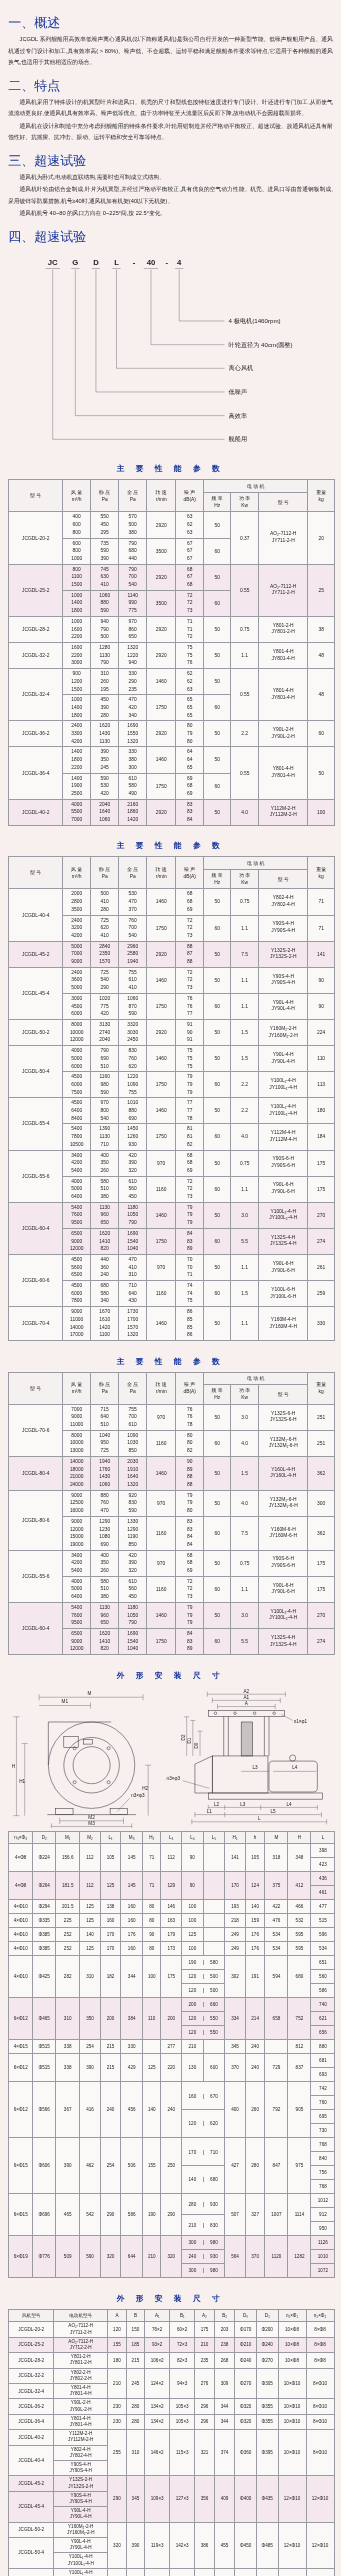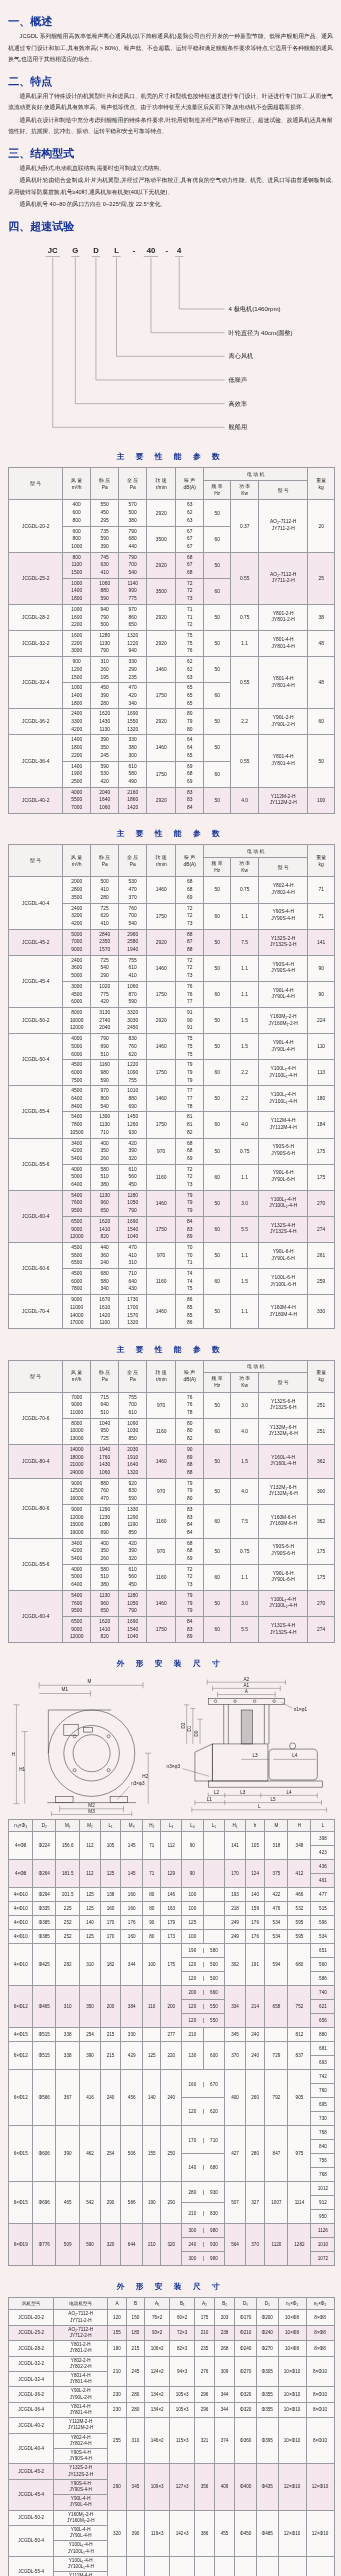--- a/index.html
+++ b/index.html
@@ -6,7 +6,7 @@
   .page{width:341px;margin:0 auto;background:#f7f0ee;padding:6.2px 8.2px 24px;box-sizing:border-box;color:#1d1d1f;}
   .title{font-family:"Liberation Serif",serif;font-style:italic;font-weight:bold;color:#157a3e;
          font-size:13.4px;text-align:center;margin:4.1px 0 15.5px;letter-spacing:0.5px;}
-  .sec{color:#16349c;font-size:11px;margin:8.2px 0 2.1px;font-weight:bold;}
+  .sec{color:#16349c;font-size:13px;margin:8.2px 0 2.1px;font-weight:normal;}
   p.body{font-size:5.7px;line-height:2.0;margin:1px 0;text-indent:2em;text-align:justify;}
   .tbl-title{color:#16349c;text-align:center;font-weight:bold;font-size:7.7px;letter-spacing:4.6px;margin:15.5px 0 5.2px;}
   table{border-collapse:collapse;width:325px;background:#fbf8f8;table-layout:fixed;border:1px solid #3c3c44;}

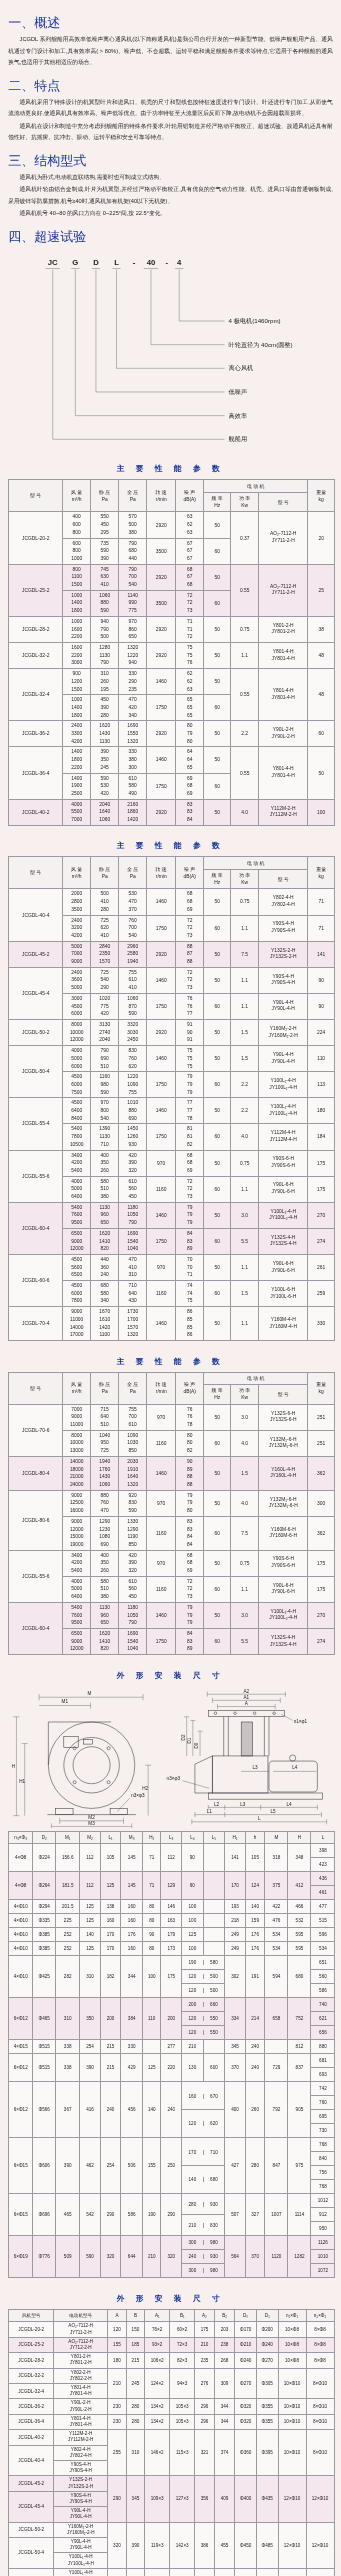--- a/index.html
+++ b/index.html
@@ -47,7 +47,7 @@
   <p class="body">通风机采用了特殊设计的机翼型叶片和进风口。机壳的尺寸和型线也按特征速度进行专门设计。叶还进行专门加工,从而使气流流动更良好,使通风机具有效率高、噪声低等优点。由于功率特征至大流量区后反而下降,故电动机不会因超载而损坏。</p>
   <p class="body">通风机在设计和制造中充分考虑到舰船用的特殊条件要求,叶轮用铝制造并经严格动平衡校正、超速试验。故通风机还具有耐蚀性好、抗摇摆、抗冲击、振动、运转平稳和安全可靠等特点。</p>
 
-  <div class="sec">三、结构型式</div>
+  <div class="sec">三、超速试验</div>
   <p class="body">通风机为卧式,电动机直联结构,需要时也可制成立式结构。</p>
   <p class="body">通风机叶轮由铝合金制成,叶片为机翼型,并经过严格动平衡校正,具有优良的空气动力性能。机壳、进风口等由普通钢板制成,采用镀锌等防腐措施,机号≥40时,通风机加有机架(40以下无机架)。</p>
   <p class="body">通风机机号 40~80 的风口方向在 0~225°间,按 22.5°变化。</p>

